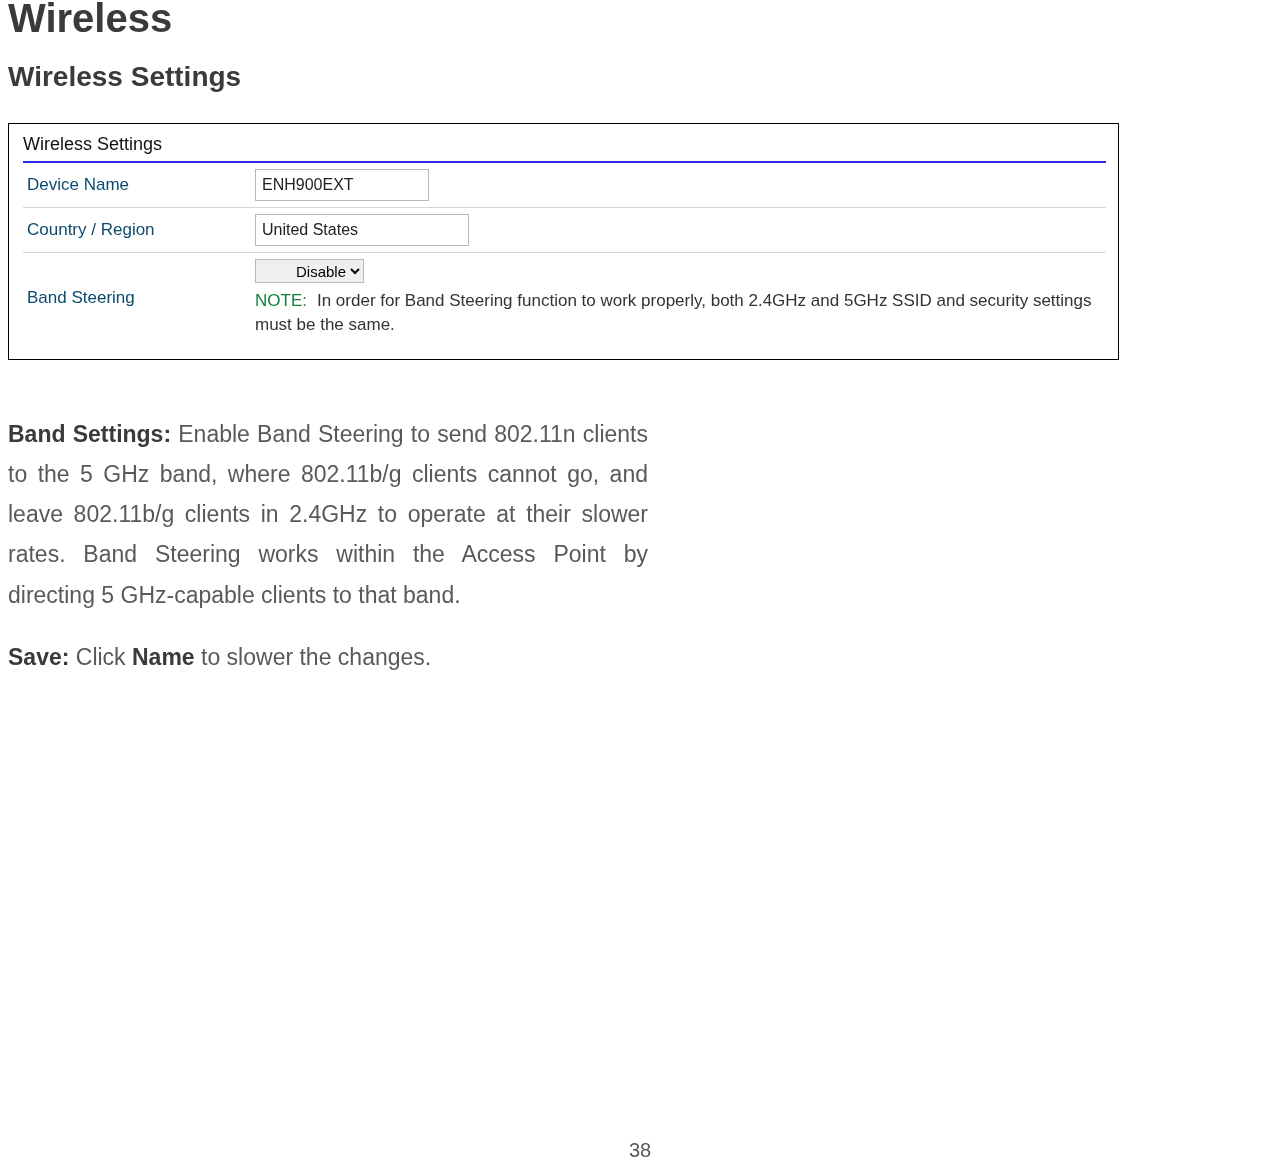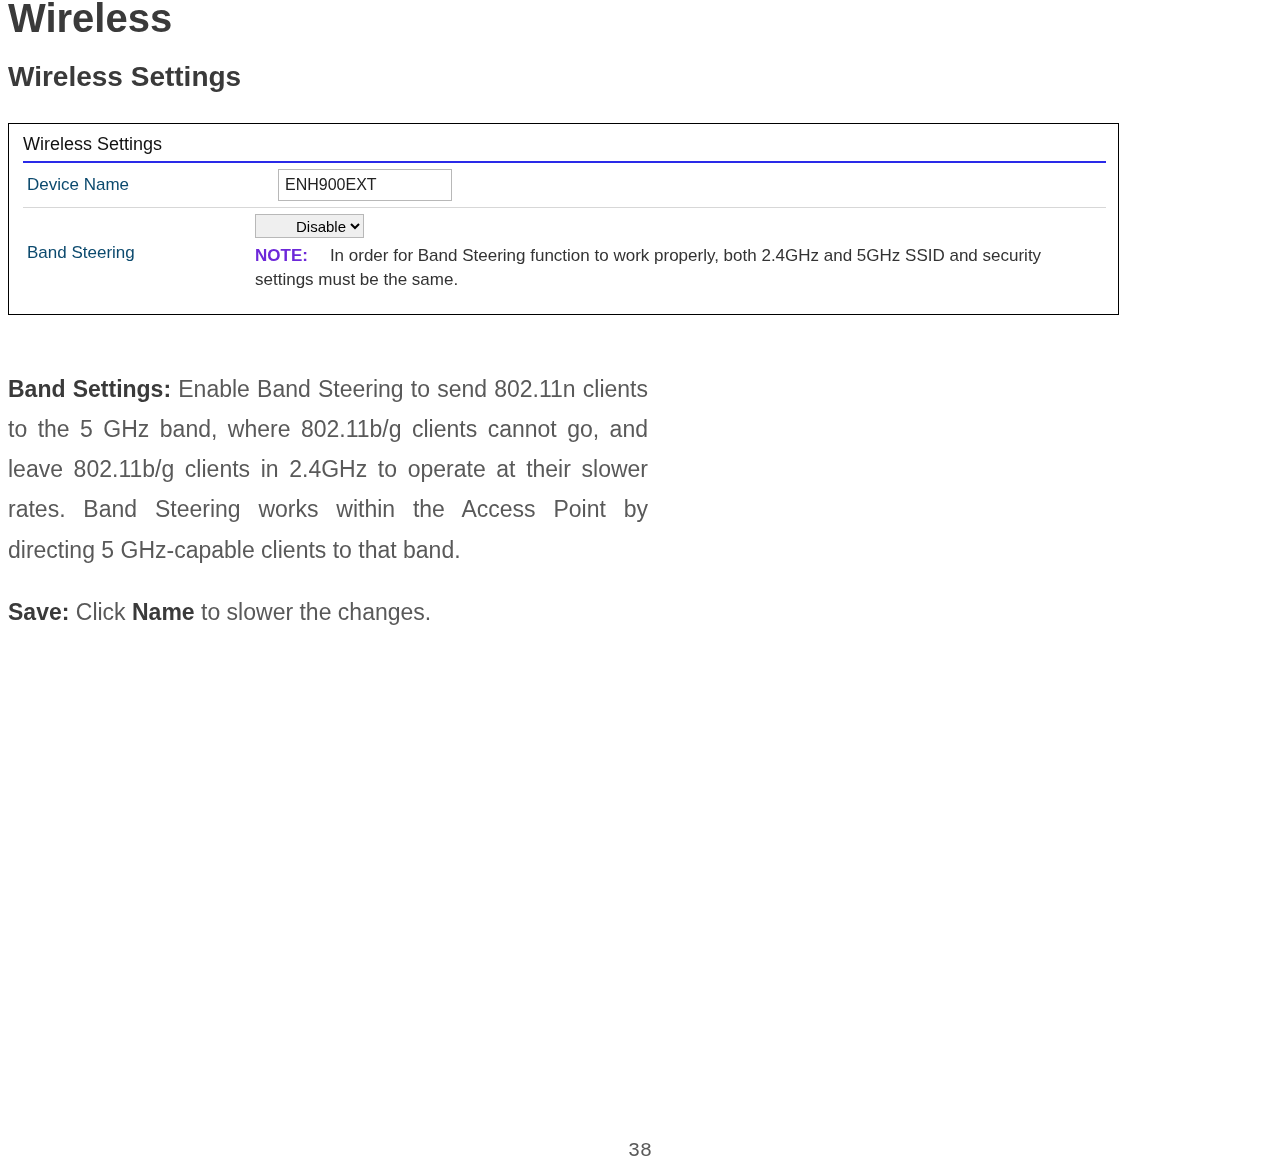--- a/index.html
+++ b/index.html
@@ -79,7 +79,6 @@
     height: 24px;
     box-sizing: content-box;
     font-family: Arial, sans-serif;
-    margin-left: 23px;
   }
   input.txt.device { width: 160px; }
   input.txt.country { width: 200px; }

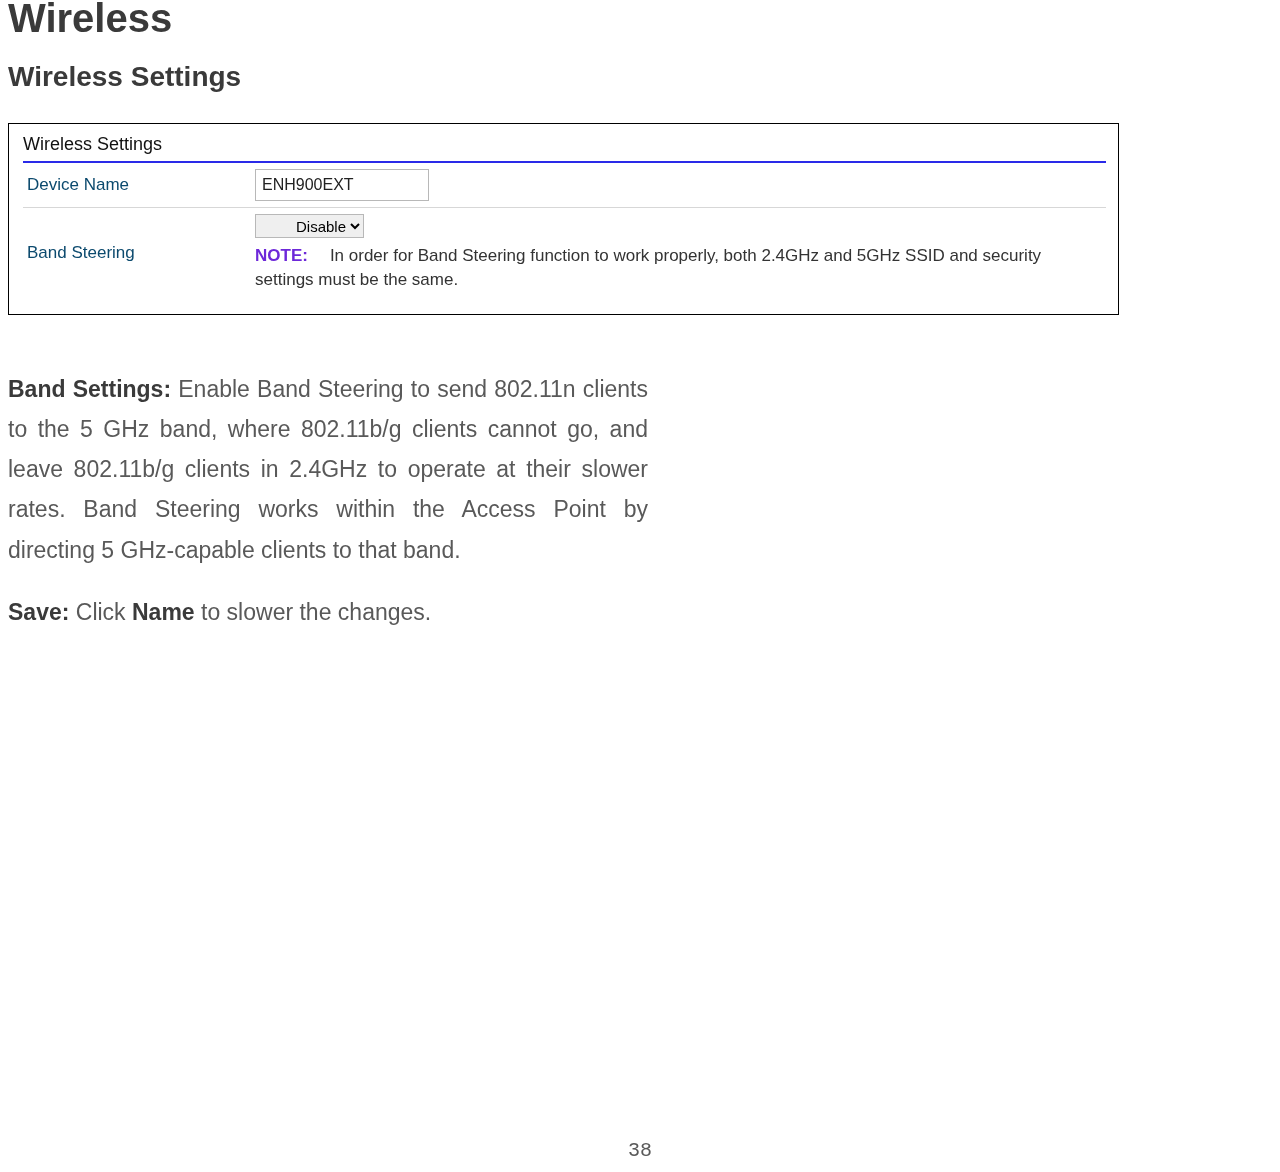--- a/index.html
+++ b/index.html
@@ -149,6 +149,12 @@
         </td>
       </tr>
       <tr>
+        <td class="label">Country / Region</td>
+        <td>
+          <input type="text" class="txt country" value="United States" style="">
+        </td>
+      </tr>
+      <tr>
         <td class="label">Band Steering</td>
         <td>
           <select class="sel">

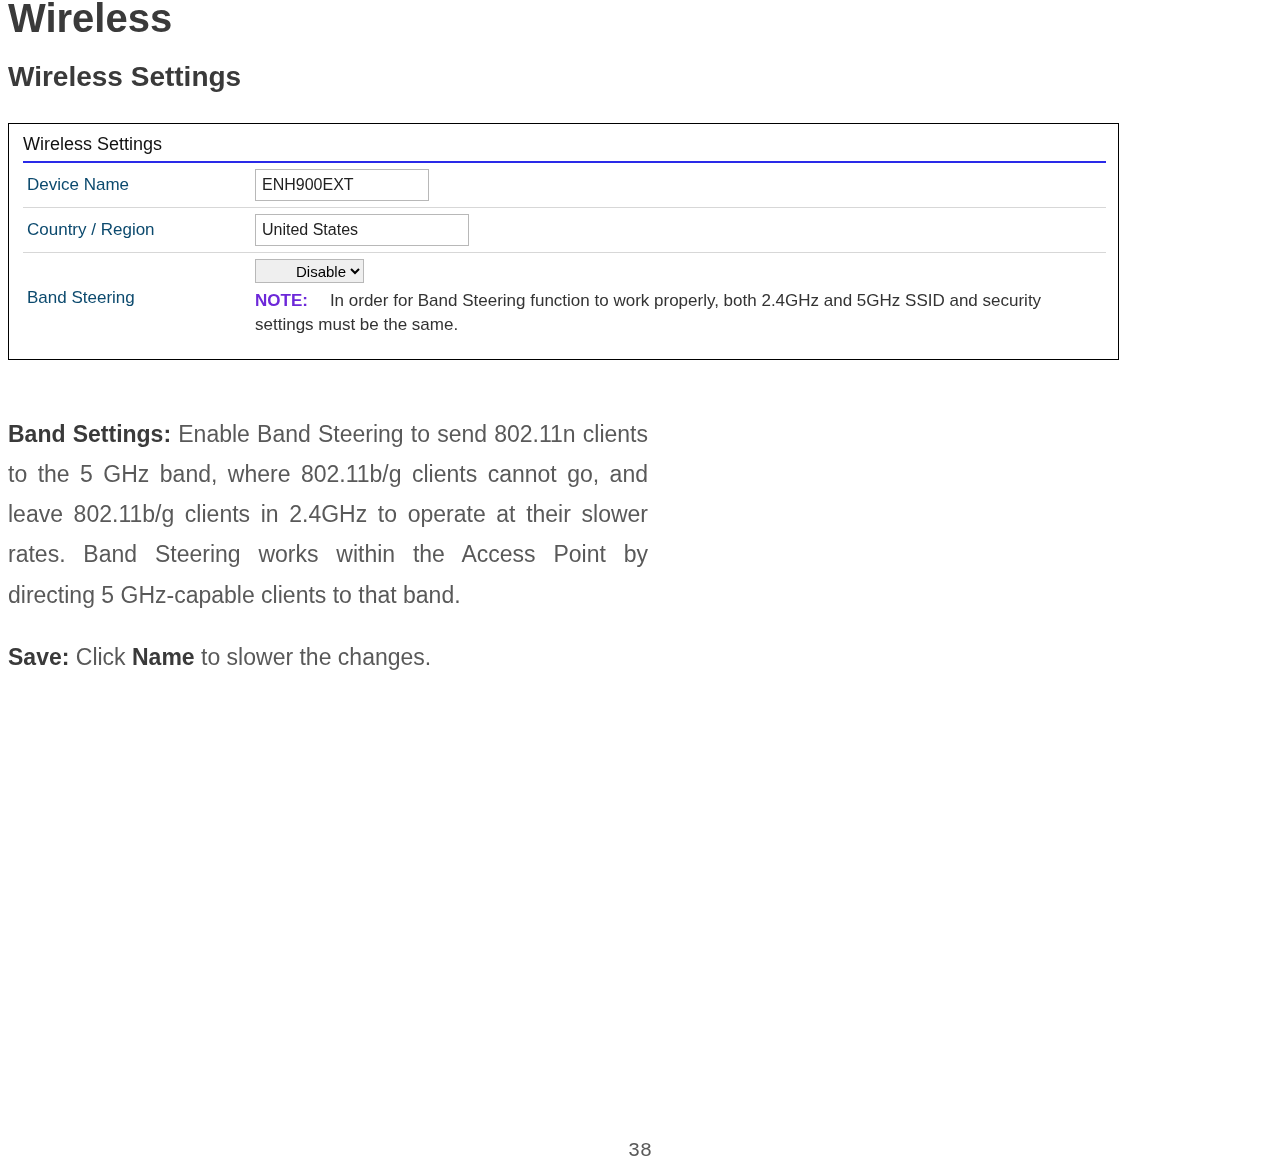--- a/index.html
+++ b/index.html
@@ -91,9 +91,9 @@
     padding-left: 36px;
   }
   .note-label {
-    color: #6d28d9;
-    font-weight: 700;
-    margin-right: 22px;
+    color: #15803d;
+    font-weight: 400;
+    margin-right: 10px;
   }
   .note-row {
     font-size: 17px;

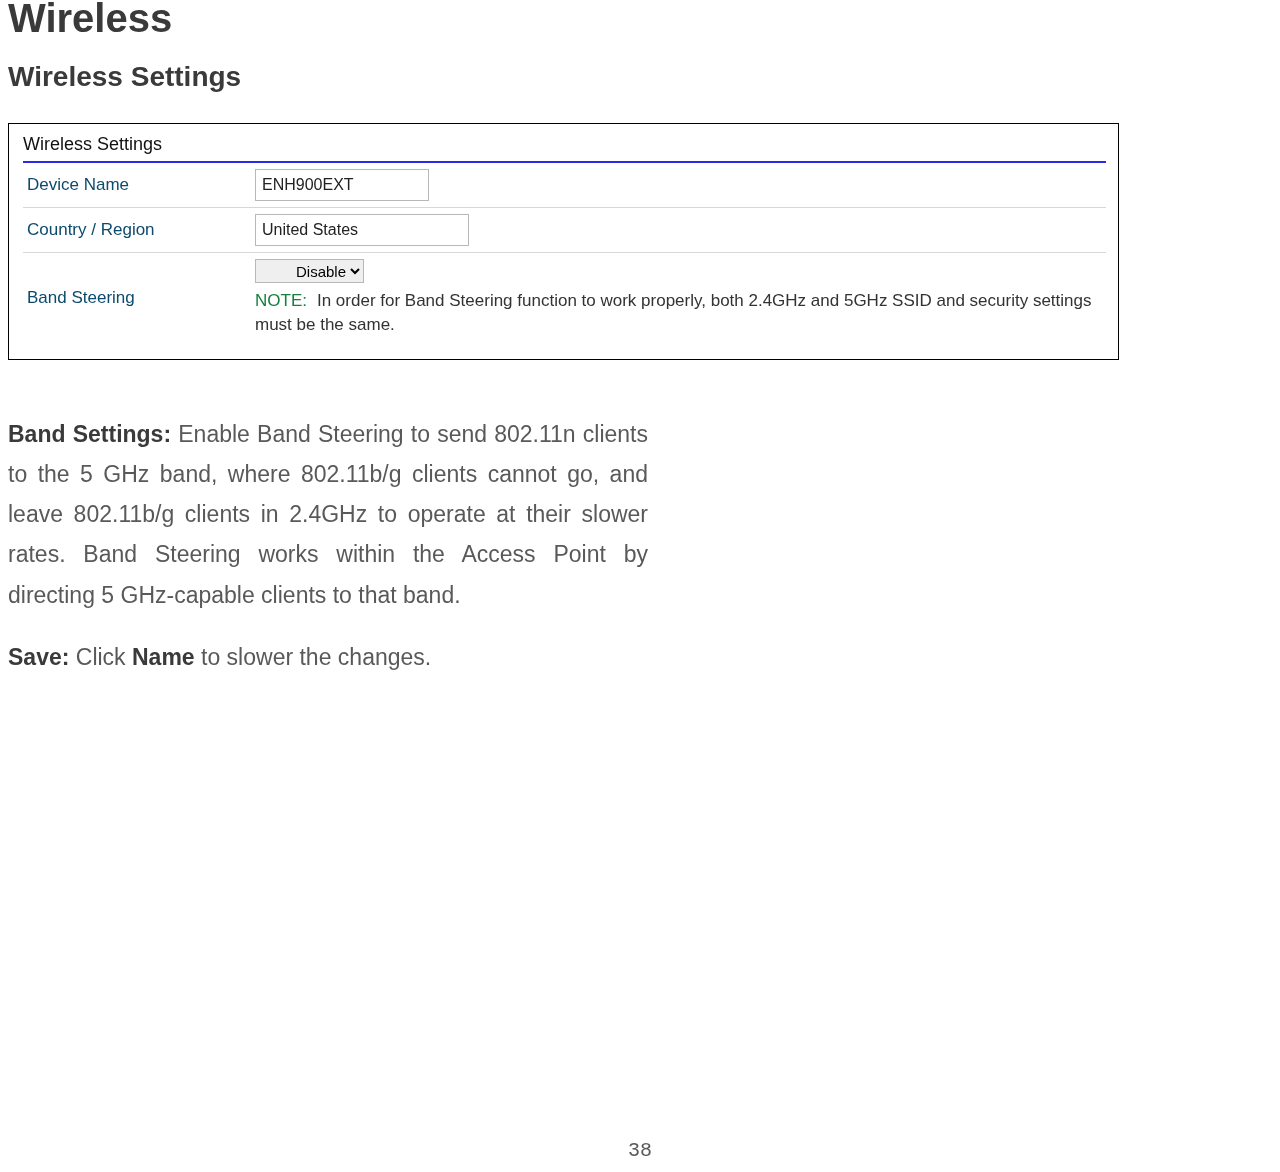--- a/index.html
+++ b/index.html
@@ -126,7 +126,7 @@
     text-align: center;
     font-size: 20px;
     color: #595959;
-    font-family: Liberation Mono, monospace;
+    font-family: Liberation Sans, sans-serif;
     font-stretch: condensed;
   }
 </style>

